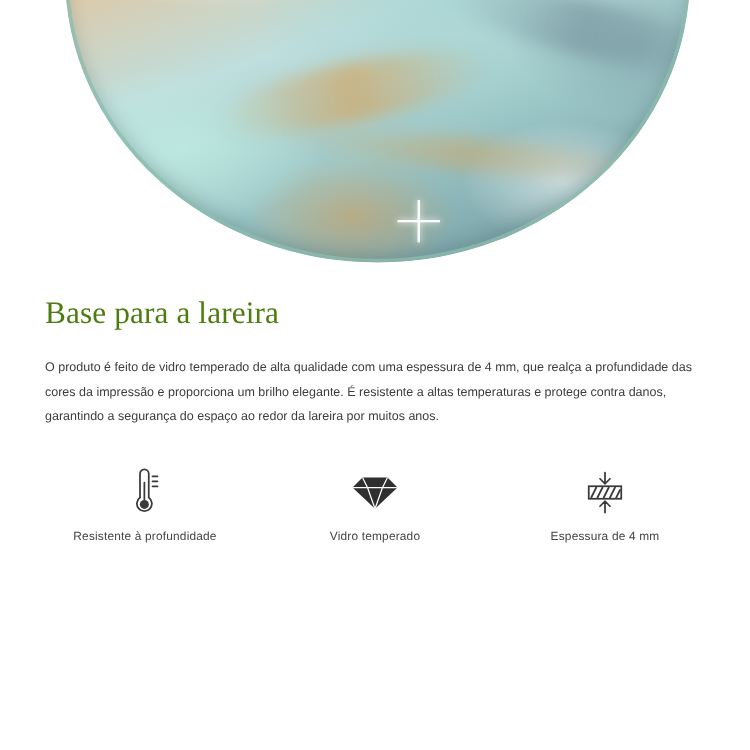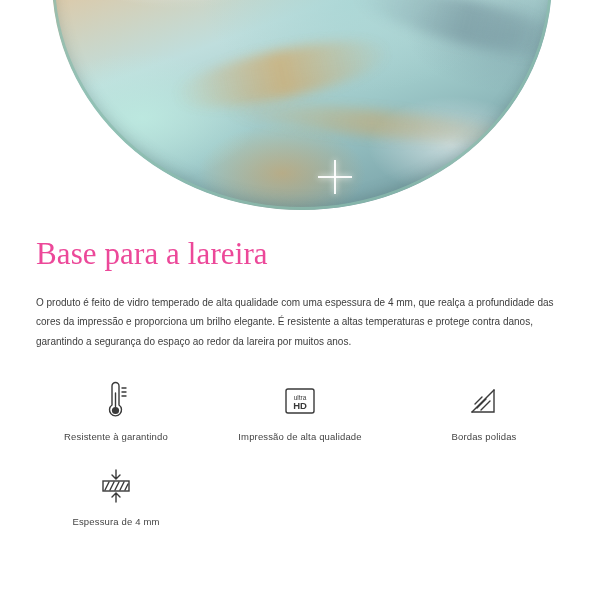--- a/index.html
+++ b/index.html
@@ -91,9 +91,9 @@
   }
   .headline {
     font-family: "Liberation Serif", serif;
-    font-size: 31px;
+    font-size: 25px;
     line-height: 1.32;
-    color: #ec4899;
+    color: #4d7c0f;
     font-weight: 400;
     margin: 0 0 18px 0;
     letter-spacing: 0.1px;

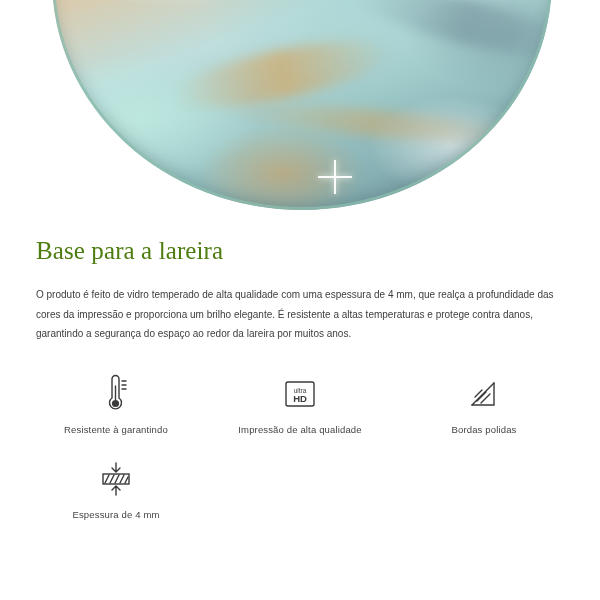--- a/index.html
+++ b/index.html
@@ -173,16 +173,6 @@
       <div class="feature-label">Resistente à garantindo</div>
     </div>
 
-    <div class="feature">
-      <div class="feature-icon">
-        <svg width="40" height="40" viewBox="0 0 40 40" fill="none">
-          <rect x="6" y="8" width="28" height="24" rx="2" stroke="#3a3a3a" stroke-width="1.4"></rect>
-          <text x="20" y="19" font-family="Liberation Sans, sans-serif" font-size="6.5" fill="#3a3a3a" text-anchor="middle">ultra</text>
-          <text x="20" y="28" font-family="Liberation Sans, sans-serif" font-size="9.5" font-weight="bold" fill="#3a3a3a" text-anchor="middle">HD</text>
-        </svg>
-      </div>
-      <div class="feature-label">Impressão de alta qualidade</div>
-    </div>
 
 
 

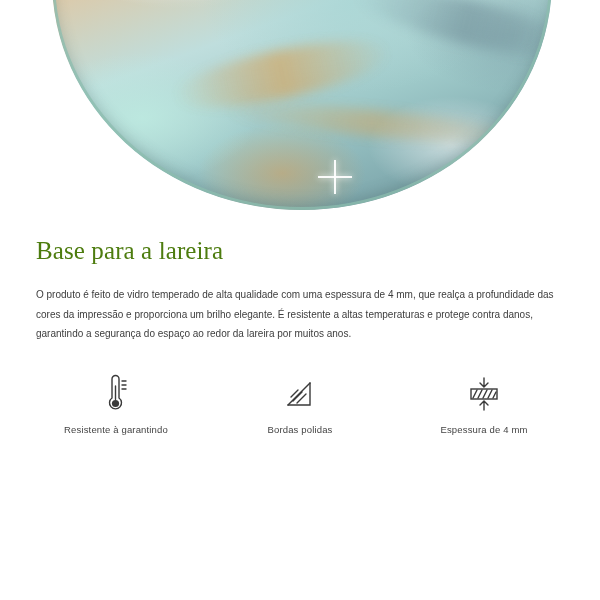--- a/index.html
+++ b/index.html
@@ -170,7 +170,7 @@
           <path d="M26 8h4M26 12h4M26 16h4"></path>
         </svg>
       </div>
-      <div class="feature-label">Resistente à garantindo</div>
+      <div class="feature-label">Resistente à profundidade</div>
     </div>
 
 

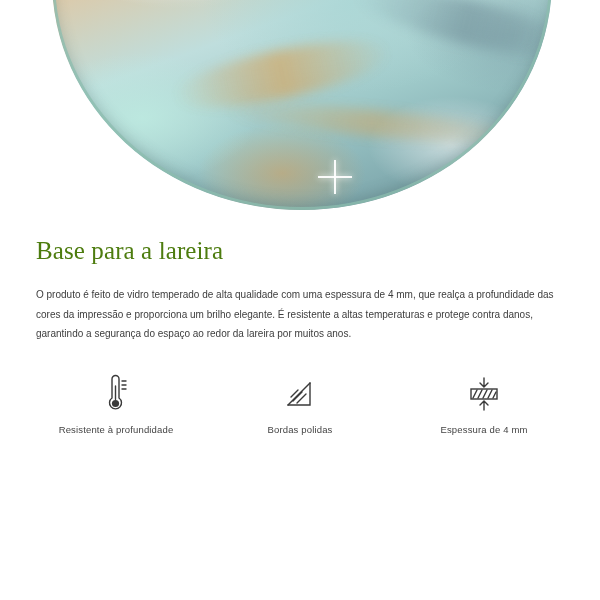--- a/index.html
+++ b/index.html
@@ -175,6 +175,15 @@
 
 
 
+    <div class="feature">
+      <div class="feature-icon">
+        <svg width="42" height="38" viewBox="0 0 42 38" fill="none">
+          <path d="M11 7h20l8 8-18 17L3 15z" fill="#2f2f2f"></path>
+          <path d="M11 7l4 8h12l4-8M3 15h36M15 15l6 17M27 15l-6 17" stroke="#ffffff" stroke-width="1" fill="none"></path>
+        </svg>
+      </div>
+      <div class="feature-label">Vidro temperado</div>
+    </div>
 
     <div class="feature">
       <div class="feature-icon">

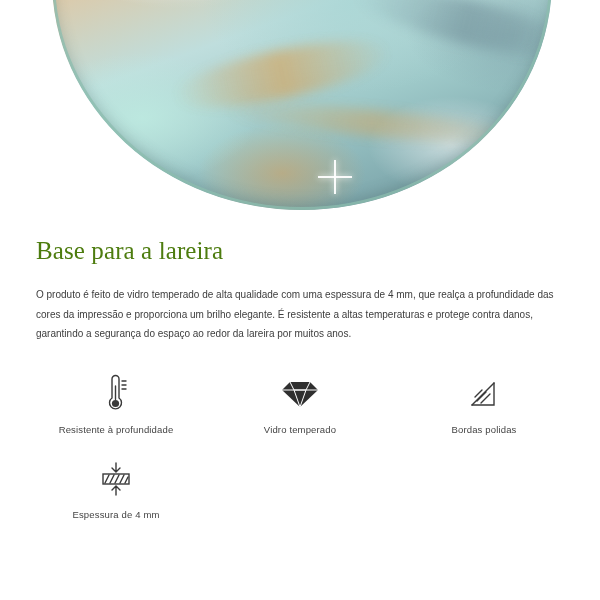--- a/index.html
+++ b/index.html
@@ -185,16 +185,6 @@
       <div class="feature-label">Vidro temperado</div>
     </div>
 
-    <div class="feature">
-      <div class="feature-icon">
-        <svg width="40" height="38" viewBox="0 0 40 38" fill="none" stroke="#3a3a3a" stroke-width="1.4" stroke-linecap="round">
-          <path d="M8 30L30 8"></path>
-          <path d="M8 30h22V8"></path>
-          <path d="M13 26l9-9M17 28l9-9M11 22l7-7"></path>
-        </svg>
-      </div>
-      <div class="feature-label">Bordas polidas</div>
-    </div>
 
     <div class="feature">
       <div class="feature-icon">

